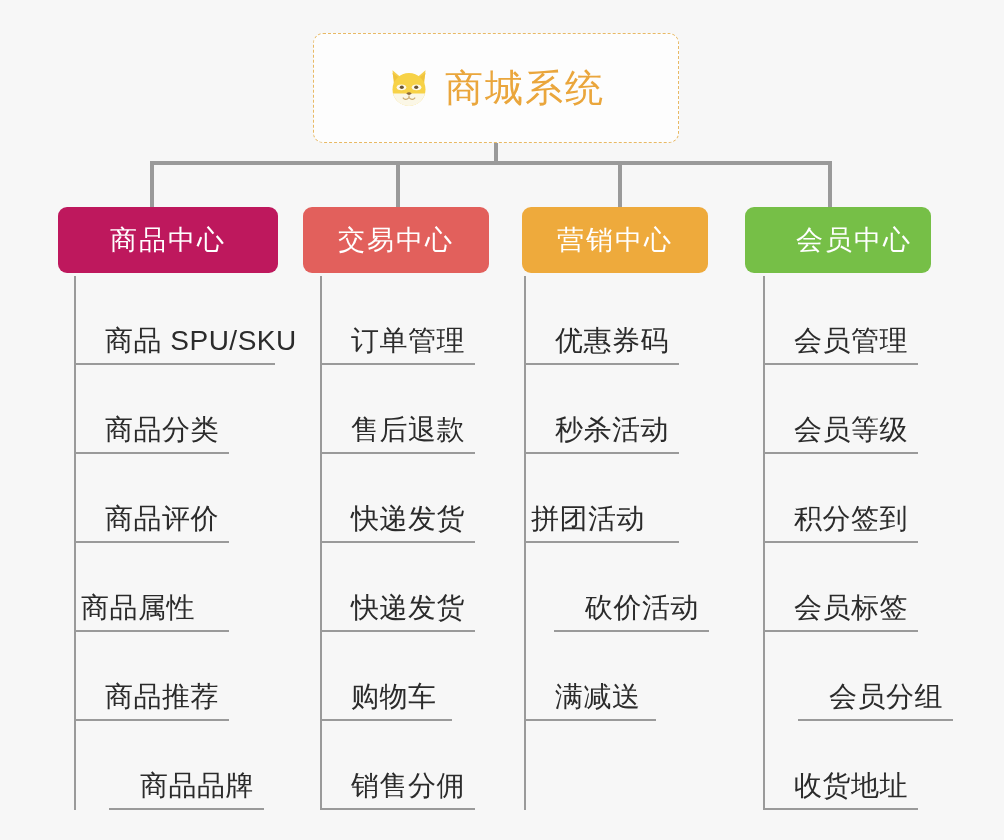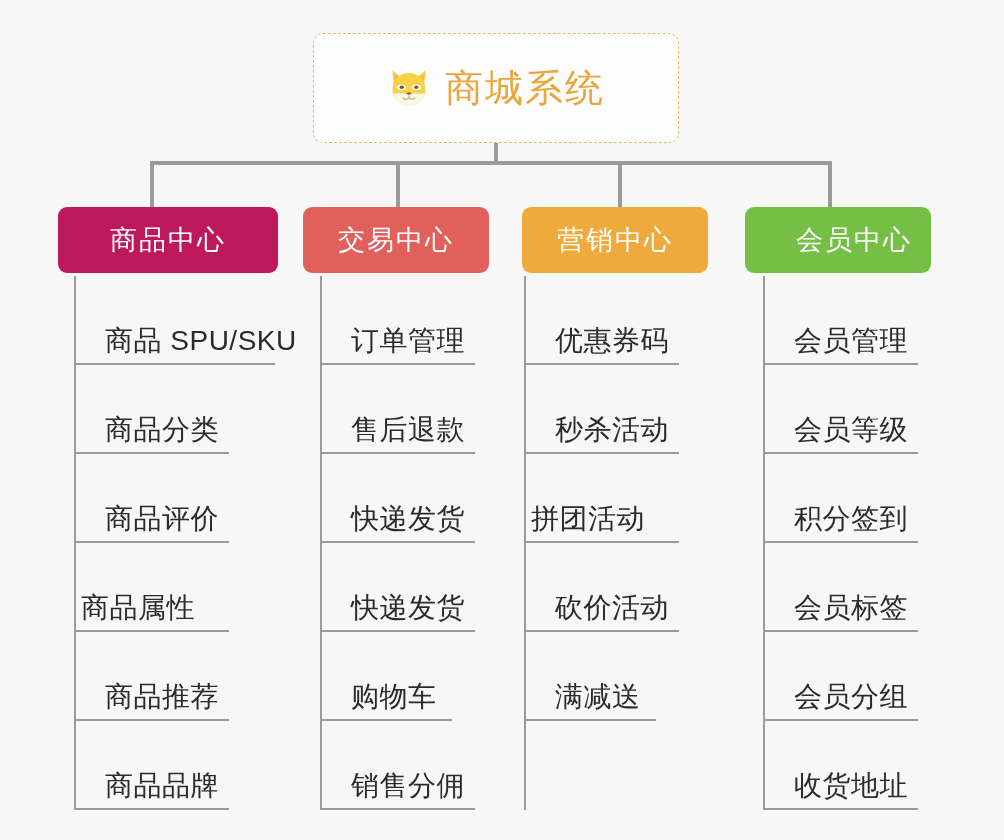--- a/index.html
+++ b/index.html
@@ -203,7 +203,7 @@
       <div class="leaf-item" style="width: 155px; border-bottom-color: rgb(154, 154, 154); padding-left: 7px;">
         <span class="leaf-label">拼团活动</span>
       </div>
-      <div class="leaf-item" style="width: 155px; border-bottom-color: rgb(154, 154, 154);">
+      <div class="leaf-item" style="width: 155px; border-bottom-color: rgb(154, 154, 154); margin-left: 30px;">
         <span class="leaf-label">砍价活动</span>
       </div>
       <div class="leaf-item" style="width: 132px; border-bottom-color: rgb(154, 154, 154);">

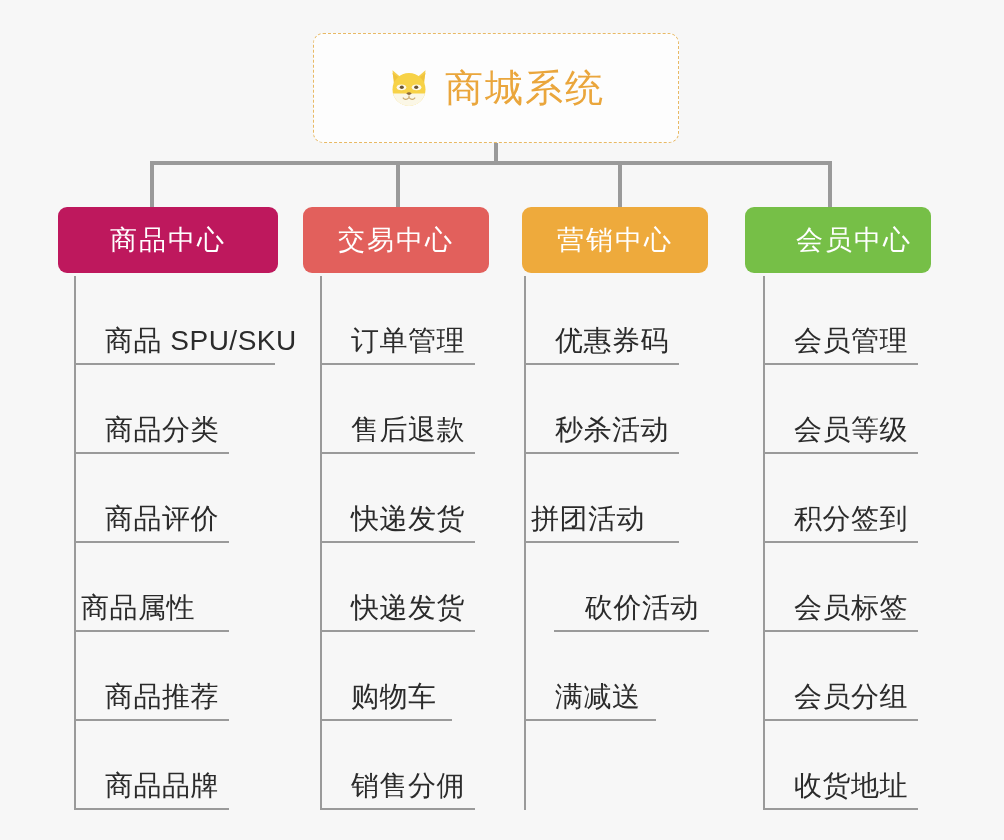--- a/index.html
+++ b/index.html
@@ -224,7 +224,7 @@
       <div class="leaf-item" style="width: 155px; border-bottom-color: rgb(154, 154, 154);">
         <span class="leaf-label">会员标签</span>
       </div>
-      <div class="leaf-item" style="width: 155px; border-bottom-color: rgb(154, 154, 154);">
+      <div class="leaf-item" style="width: 155px; border-bottom-color: rgb(154, 154, 154); margin-left: 35px;">
         <span class="leaf-label">会员分组</span>
       </div>
       <div class="leaf-item" style="width: 155px; border-bottom-color: rgb(154, 154, 154);">

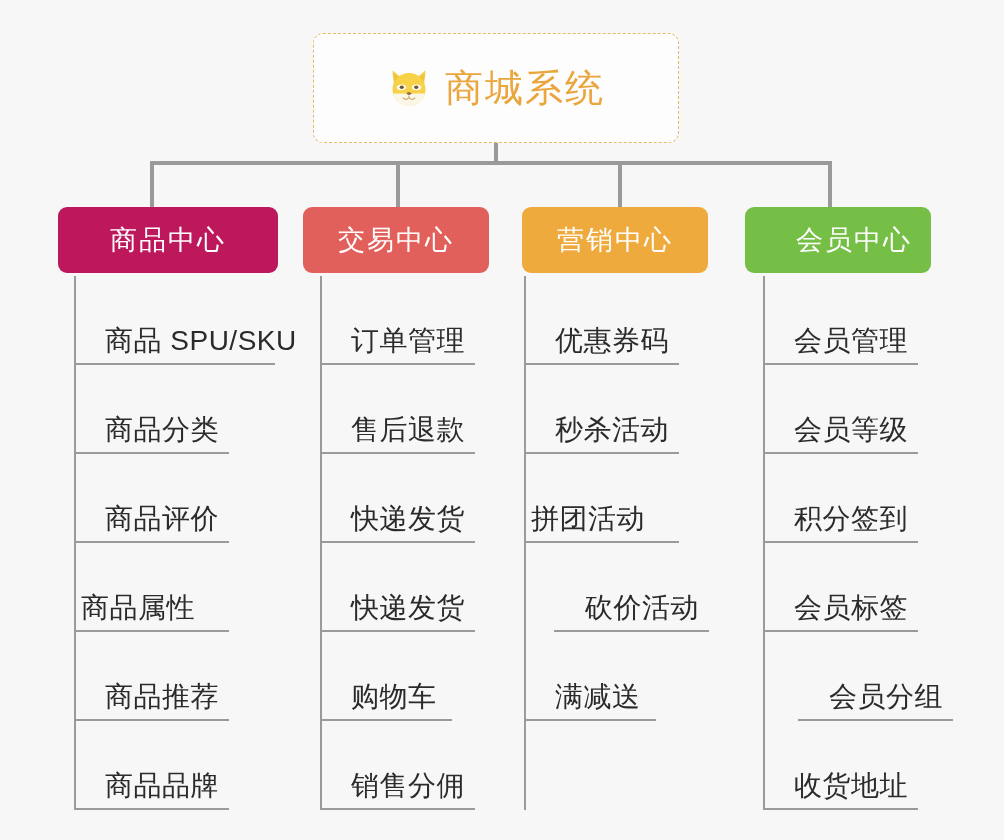--- a/index.html
+++ b/index.html
@@ -167,7 +167,7 @@
       <div class="leaf-item" style="width: 155px; border-bottom-color: rgb(154, 154, 154);">
         <span class="leaf-label">商品推荐</span>
       </div>
-      <div class="leaf-item" style="width: 155px; border-bottom-color: rgb(154, 154, 154);">
+      <div class="leaf-item" style="width: 155px; border-bottom-color: rgb(154, 154, 154); margin-left: 35px;">
         <span class="leaf-label">商品品牌</span>
       </div>
     </div>

